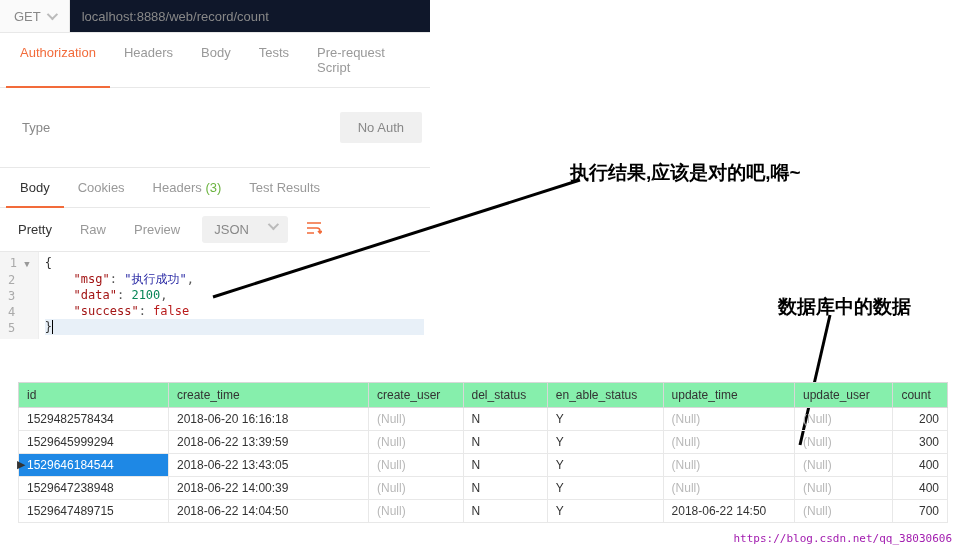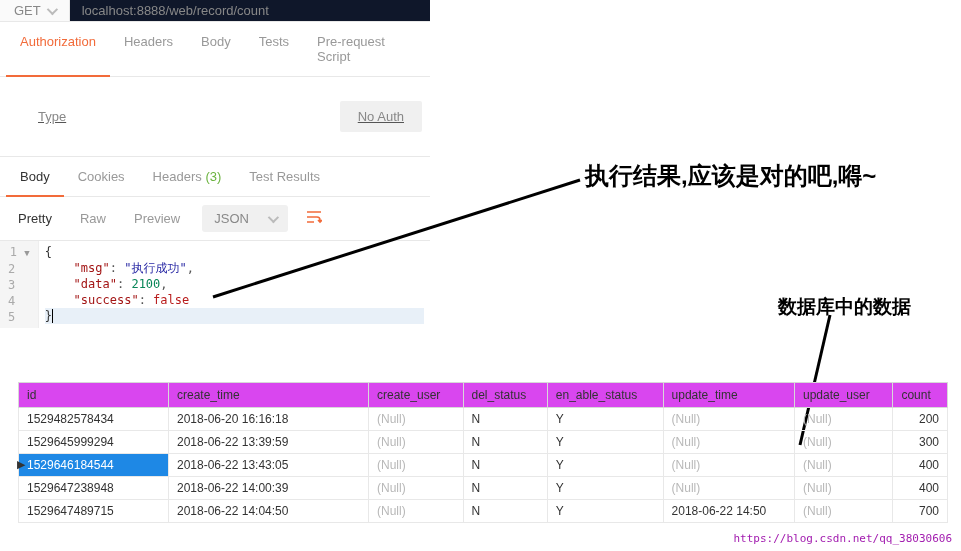--- a/index.html
+++ b/index.html
@@ -7,7 +7,7 @@
     
     
     .postman { width: 430px; }
-    .url-bar { display: flex; height: 22px; border-bottom: 1px solid #e8e8e8; }
+    .url-bar { display: flex; height: 33px; border-bottom: 1px solid #e8e8e8; }
     .method-select { display: flex; align-items: center; padding: 0 14px; color: #888; background: #fafafa; border-right: 1px solid #e8e8e8; gap: 6px; }
     .url-input { flex: 1; padding: 0 12px; display: flex; align-items: center; color: #888; background: #0f172a; }
     

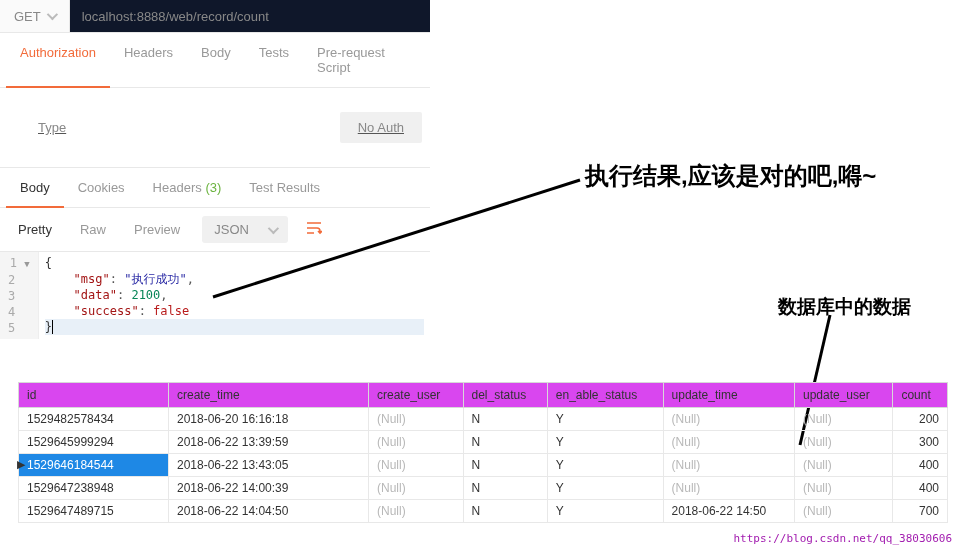--- a/index.html
+++ b/index.html
@@ -16,7 +16,7 @@
     .req-tab.active { color: #f26b3a; }
     .req-tab.active::after { content: ''; position: absolute; bottom: -1px; left: 0; right: 0; height: 2px; background: #f26b3a; }
     
-    .auth-row { display: flex; align-items: center; justify-content: space-between; padding: 24px 8px 24px 38px; border-bottom: 1px solid #e8e8e8; text-decoration: underline; }
+    .auth-row { display: flex; align-items: center; justify-content: space-between; padding: 24px 8px 24px 22px; border-bottom: 1px solid #e8e8e8; }
     .auth-label { color: #888; }
     .auth-dropdown { padding: 8px 18px; background: #f0f0f0; color: #888; border-radius: 2px; }
     

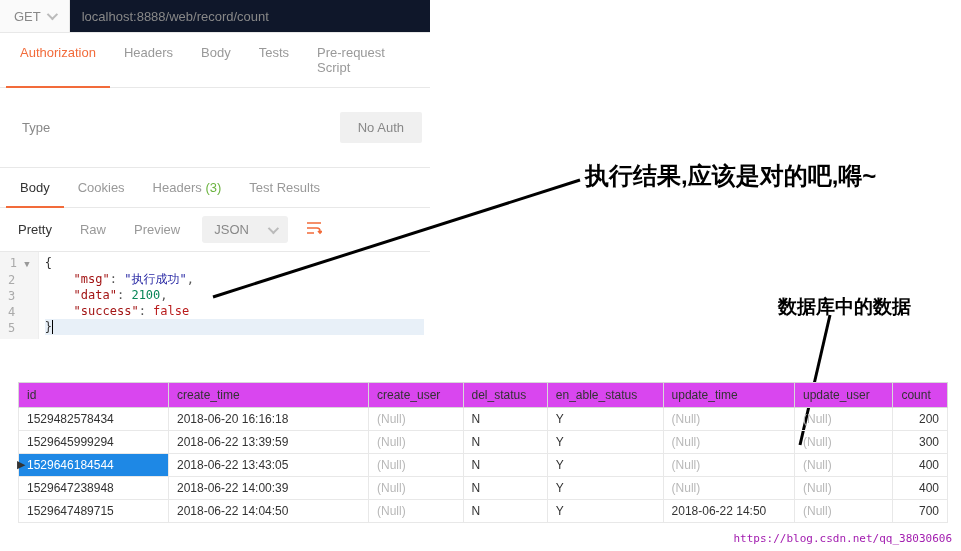--- a/index.html
+++ b/index.html
@@ -57,7 +57,7 @@
     .row-marker { position: absolute; left: -2px; color: #333; font-size: 11px; }
     
     
-    .annotation1 { position: absolute; left: 585px; top: 160px; font-size: 24px; font-weight: bold; color: #000; font-family: "Microsoft YaHei", sans-serif; }
+    .annotation1 { position: absolute; left: 570px; top: 160px; font-size: 19px; font-weight: bold; color: #000; font-family: "Microsoft YaHei", sans-serif; }
     .annotation2 { position: absolute; left: 778px; top: 294px; font-size: 19px; font-weight: bold; color: #000; font-family: "Microsoft YaHei", sans-serif; }
     .line1 { position: absolute; left: 210px; top: 175px; width: 373px; height: 125px; pointer-events: none; }
     .line2 { position: absolute; left: 795px; top: 310px; width: 40px; height: 140px; pointer-events: none; }

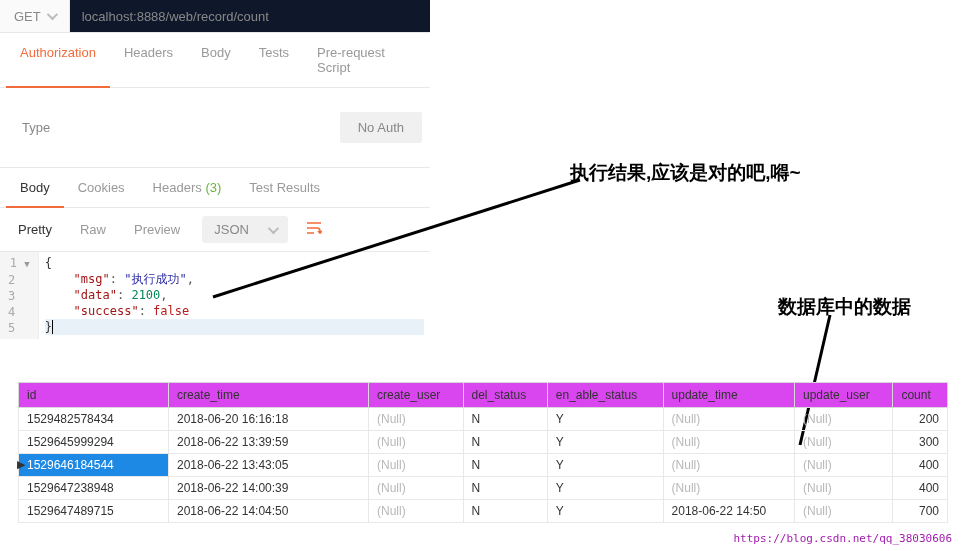--- a/index.html
+++ b/index.html
@@ -29,7 +29,7 @@
     .view-row { display: flex; align-items: center; padding: 8px 6px; gap: 4px; border-bottom: 1px solid #e8e8e8; }
     .view-tab { padding: 6px 12px; color: #999; }
     .view-tab.active { color: #333; }
-    .json-select { display: flex; align-items: center; gap: 19px; padding: 6px 12px; background: #f0f0f0; color: #888; border-radius: 3px; margin-left: 6px; }
+    .json-select { display: flex; gap: 19px; padding: 6px 12px; background: #f0f0f0; color: #888; border-radius: 3px; margin-left: 6px; }
     .wrap-btn { padding: 4px 6px; color: #f26b3a; margin-left: 8px; }
     
     .code-area { display: flex; font-family: Consolas, Monaco, monospace; font-size: 12px; }

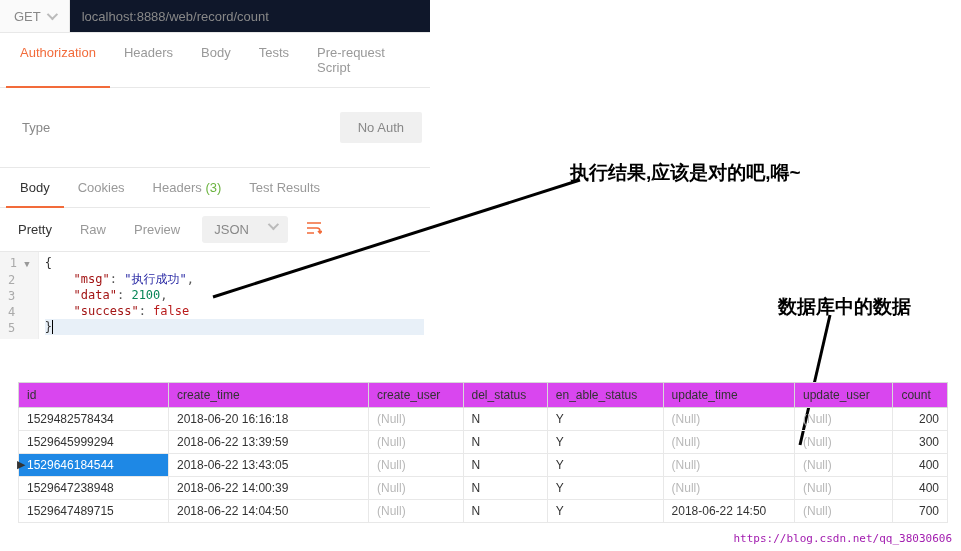--- a/index.html
+++ b/index.html
@@ -49,7 +49,7 @@
     
     .db-section { position: absolute; left: 18px; top: 382px; width: 930px; }
     .db-table { width: 100%; border-collapse: collapse; font-size: 12px; }
-    .db-table th { text-align: left; padding: 5px 8px; border: 1px solid #d8d8d8; font-weight: normal; color: #333; background: #d946ef; }
+    .db-table th { text-align: left; padding: 5px 8px; border: 1px solid #d8d8d8; font-weight: normal; color: #333; background: #86efac; }
     .db-table td { padding: 4px 8px; border: 1px solid #e8e8e8; color: #333; }
     .db-table td.null { color: #b8b8b8; }
     .db-table td.count { text-align: right; }

